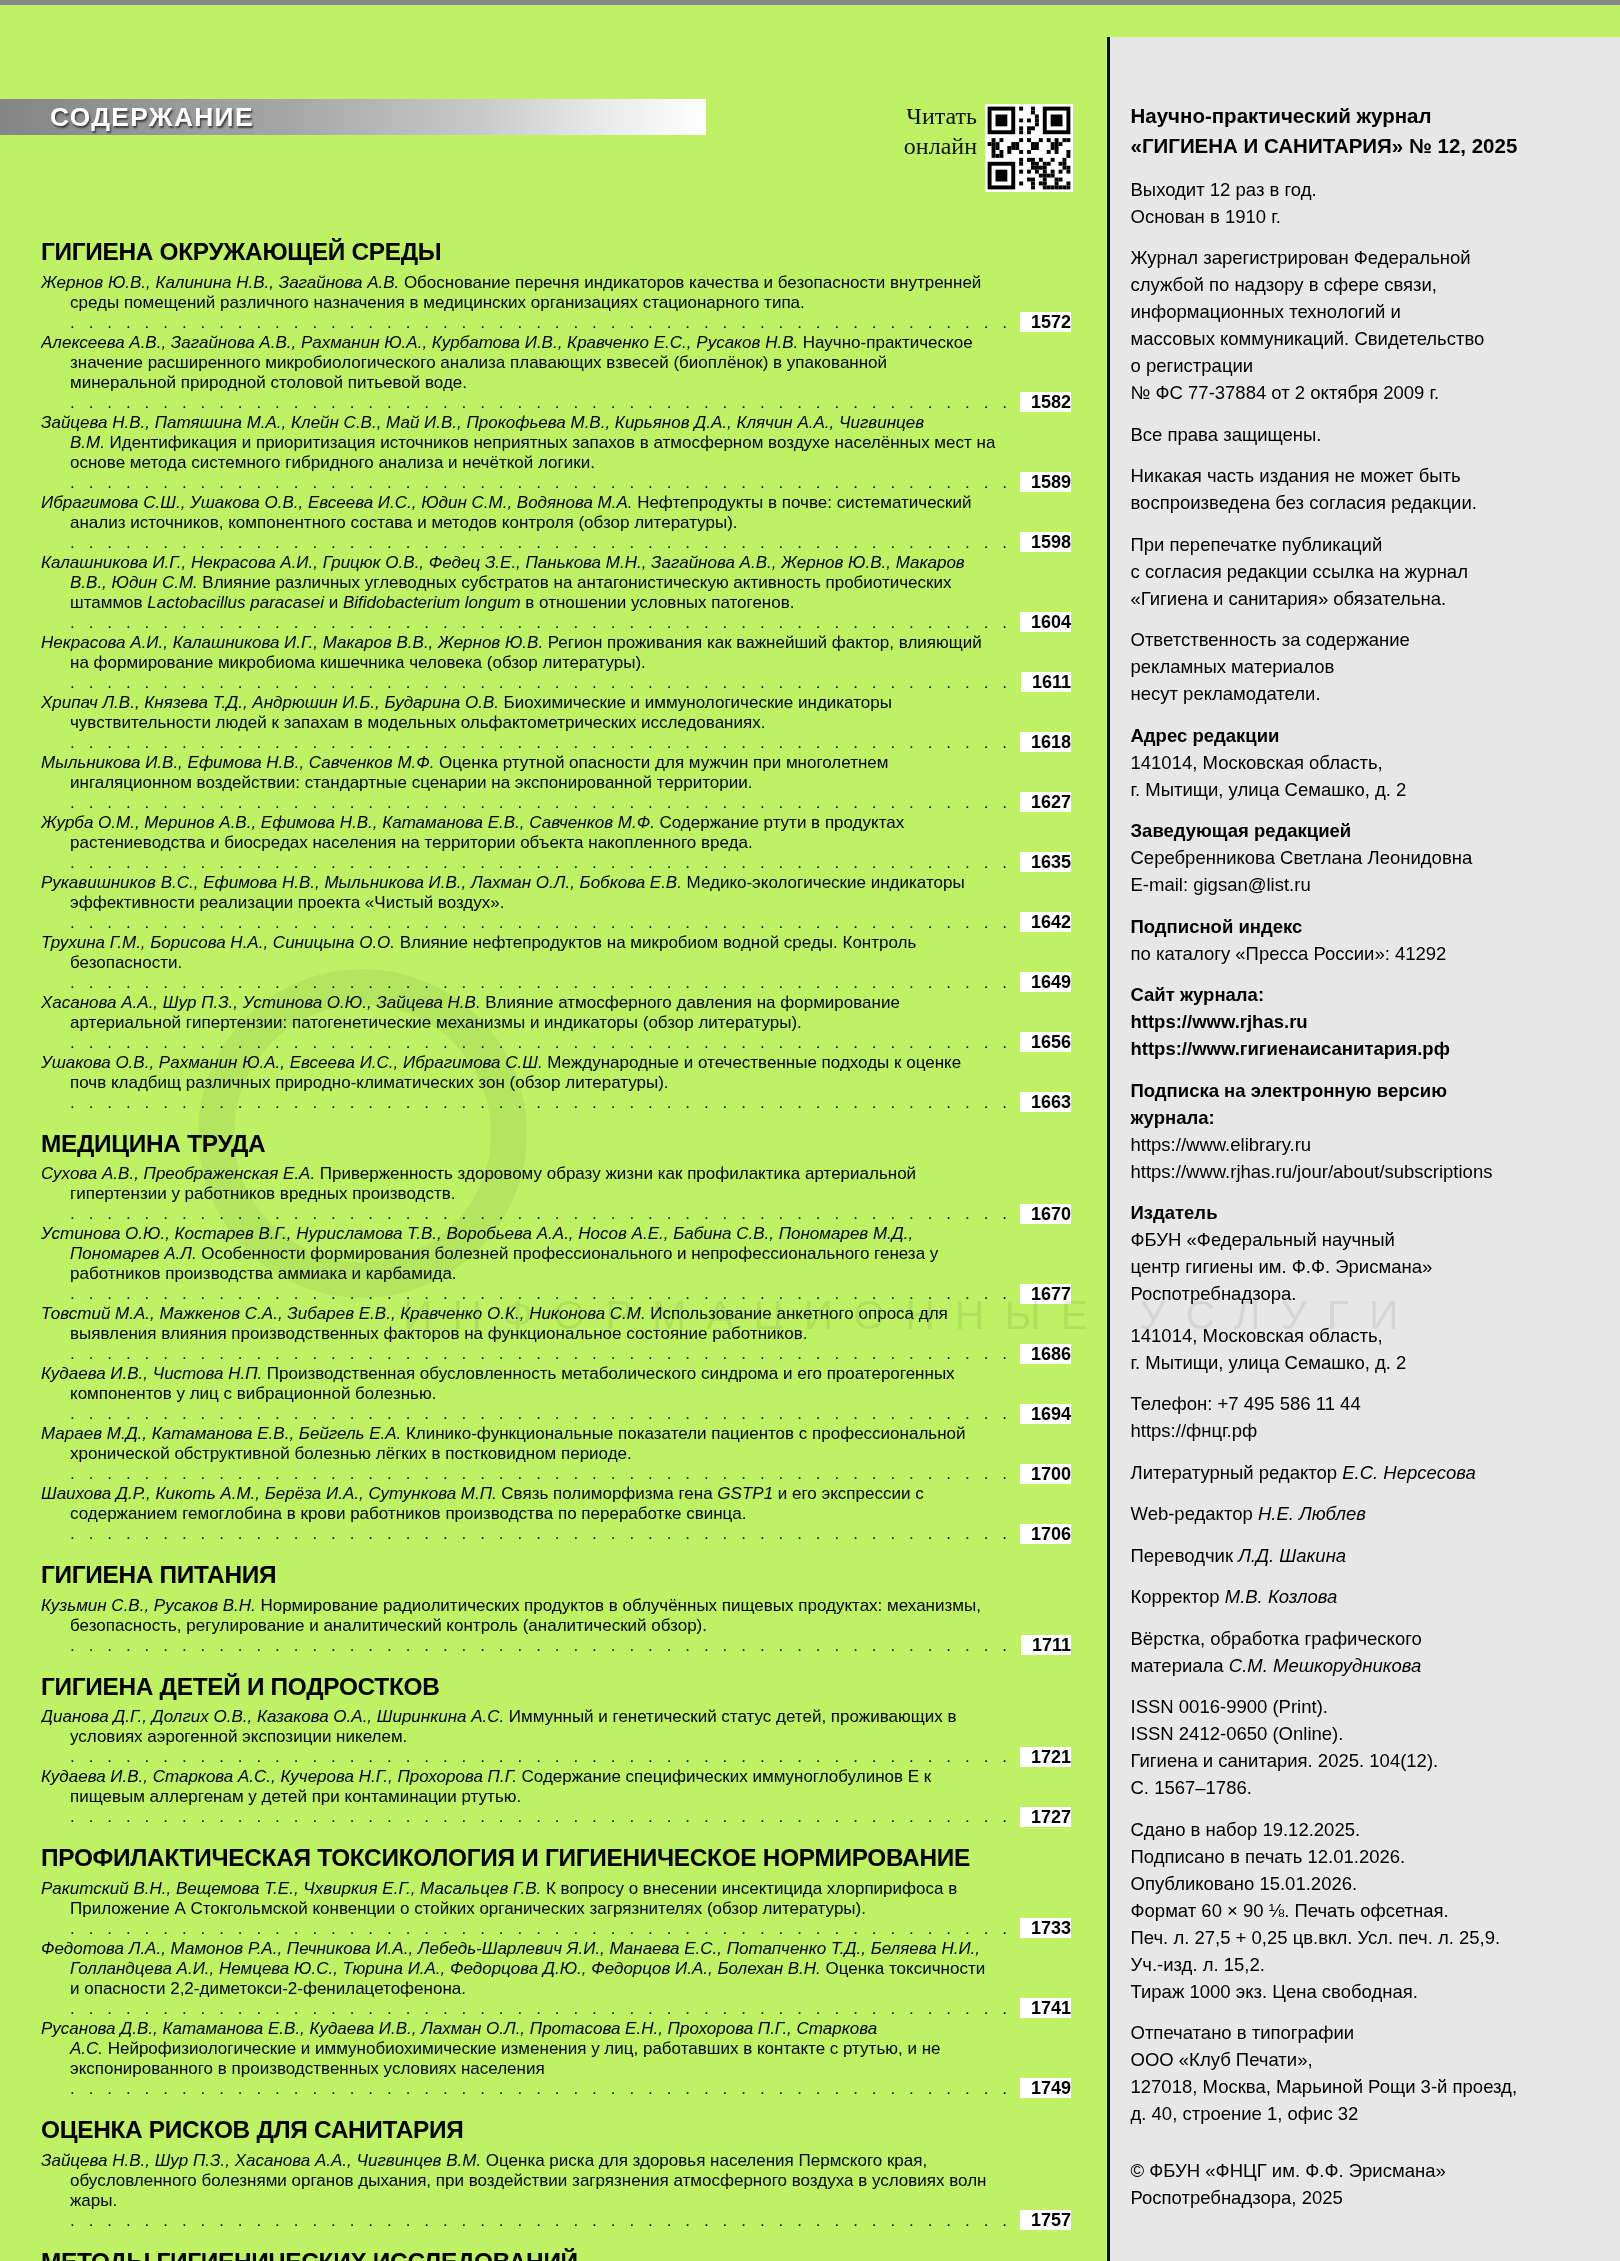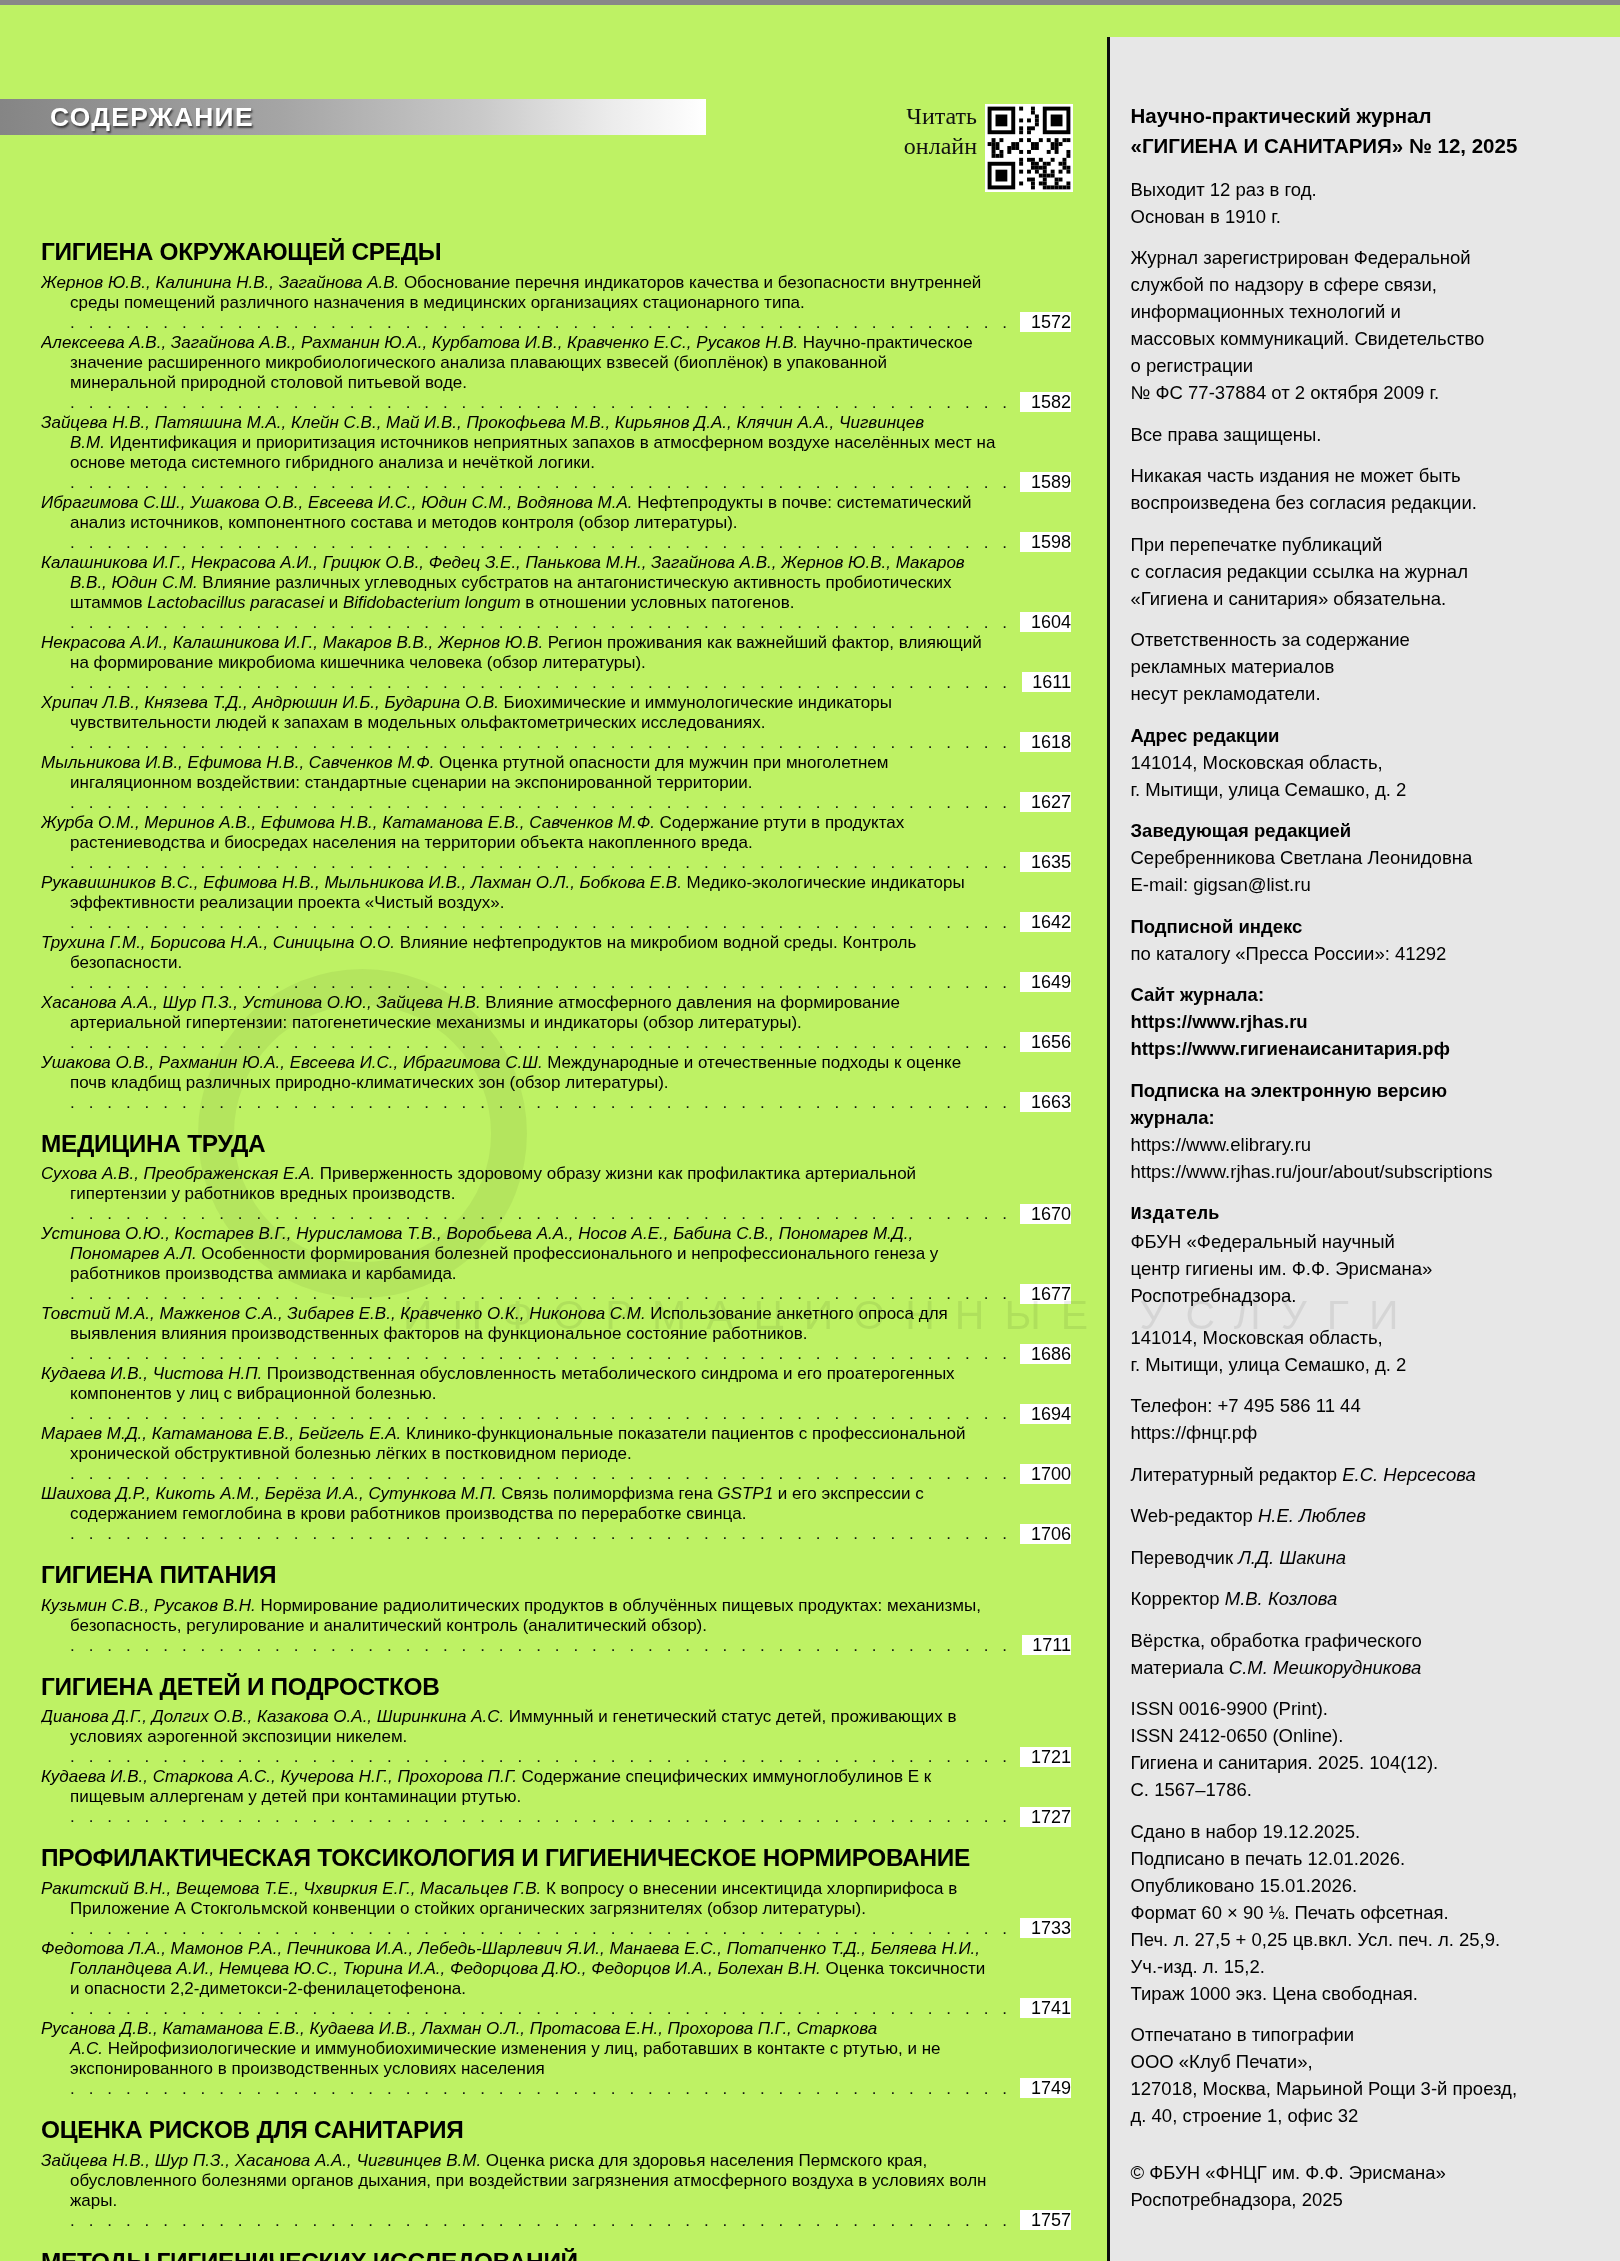--- a/index.html
+++ b/index.html
@@ -42,7 +42,7 @@
   .leader { white-space:nowrap; letter-spacing:4.6px; color:#111; }
   .pageno {
     position:absolute; right:0; bottom:0.7px; text-indent:0;
-    font-weight:normal; font-size:18px; background:#fff; padding-left:10.6px;
+    font-weight:bold; font-size:18px; background:#fff; padding-left:10.6px;
   }
   
   .sidebar {

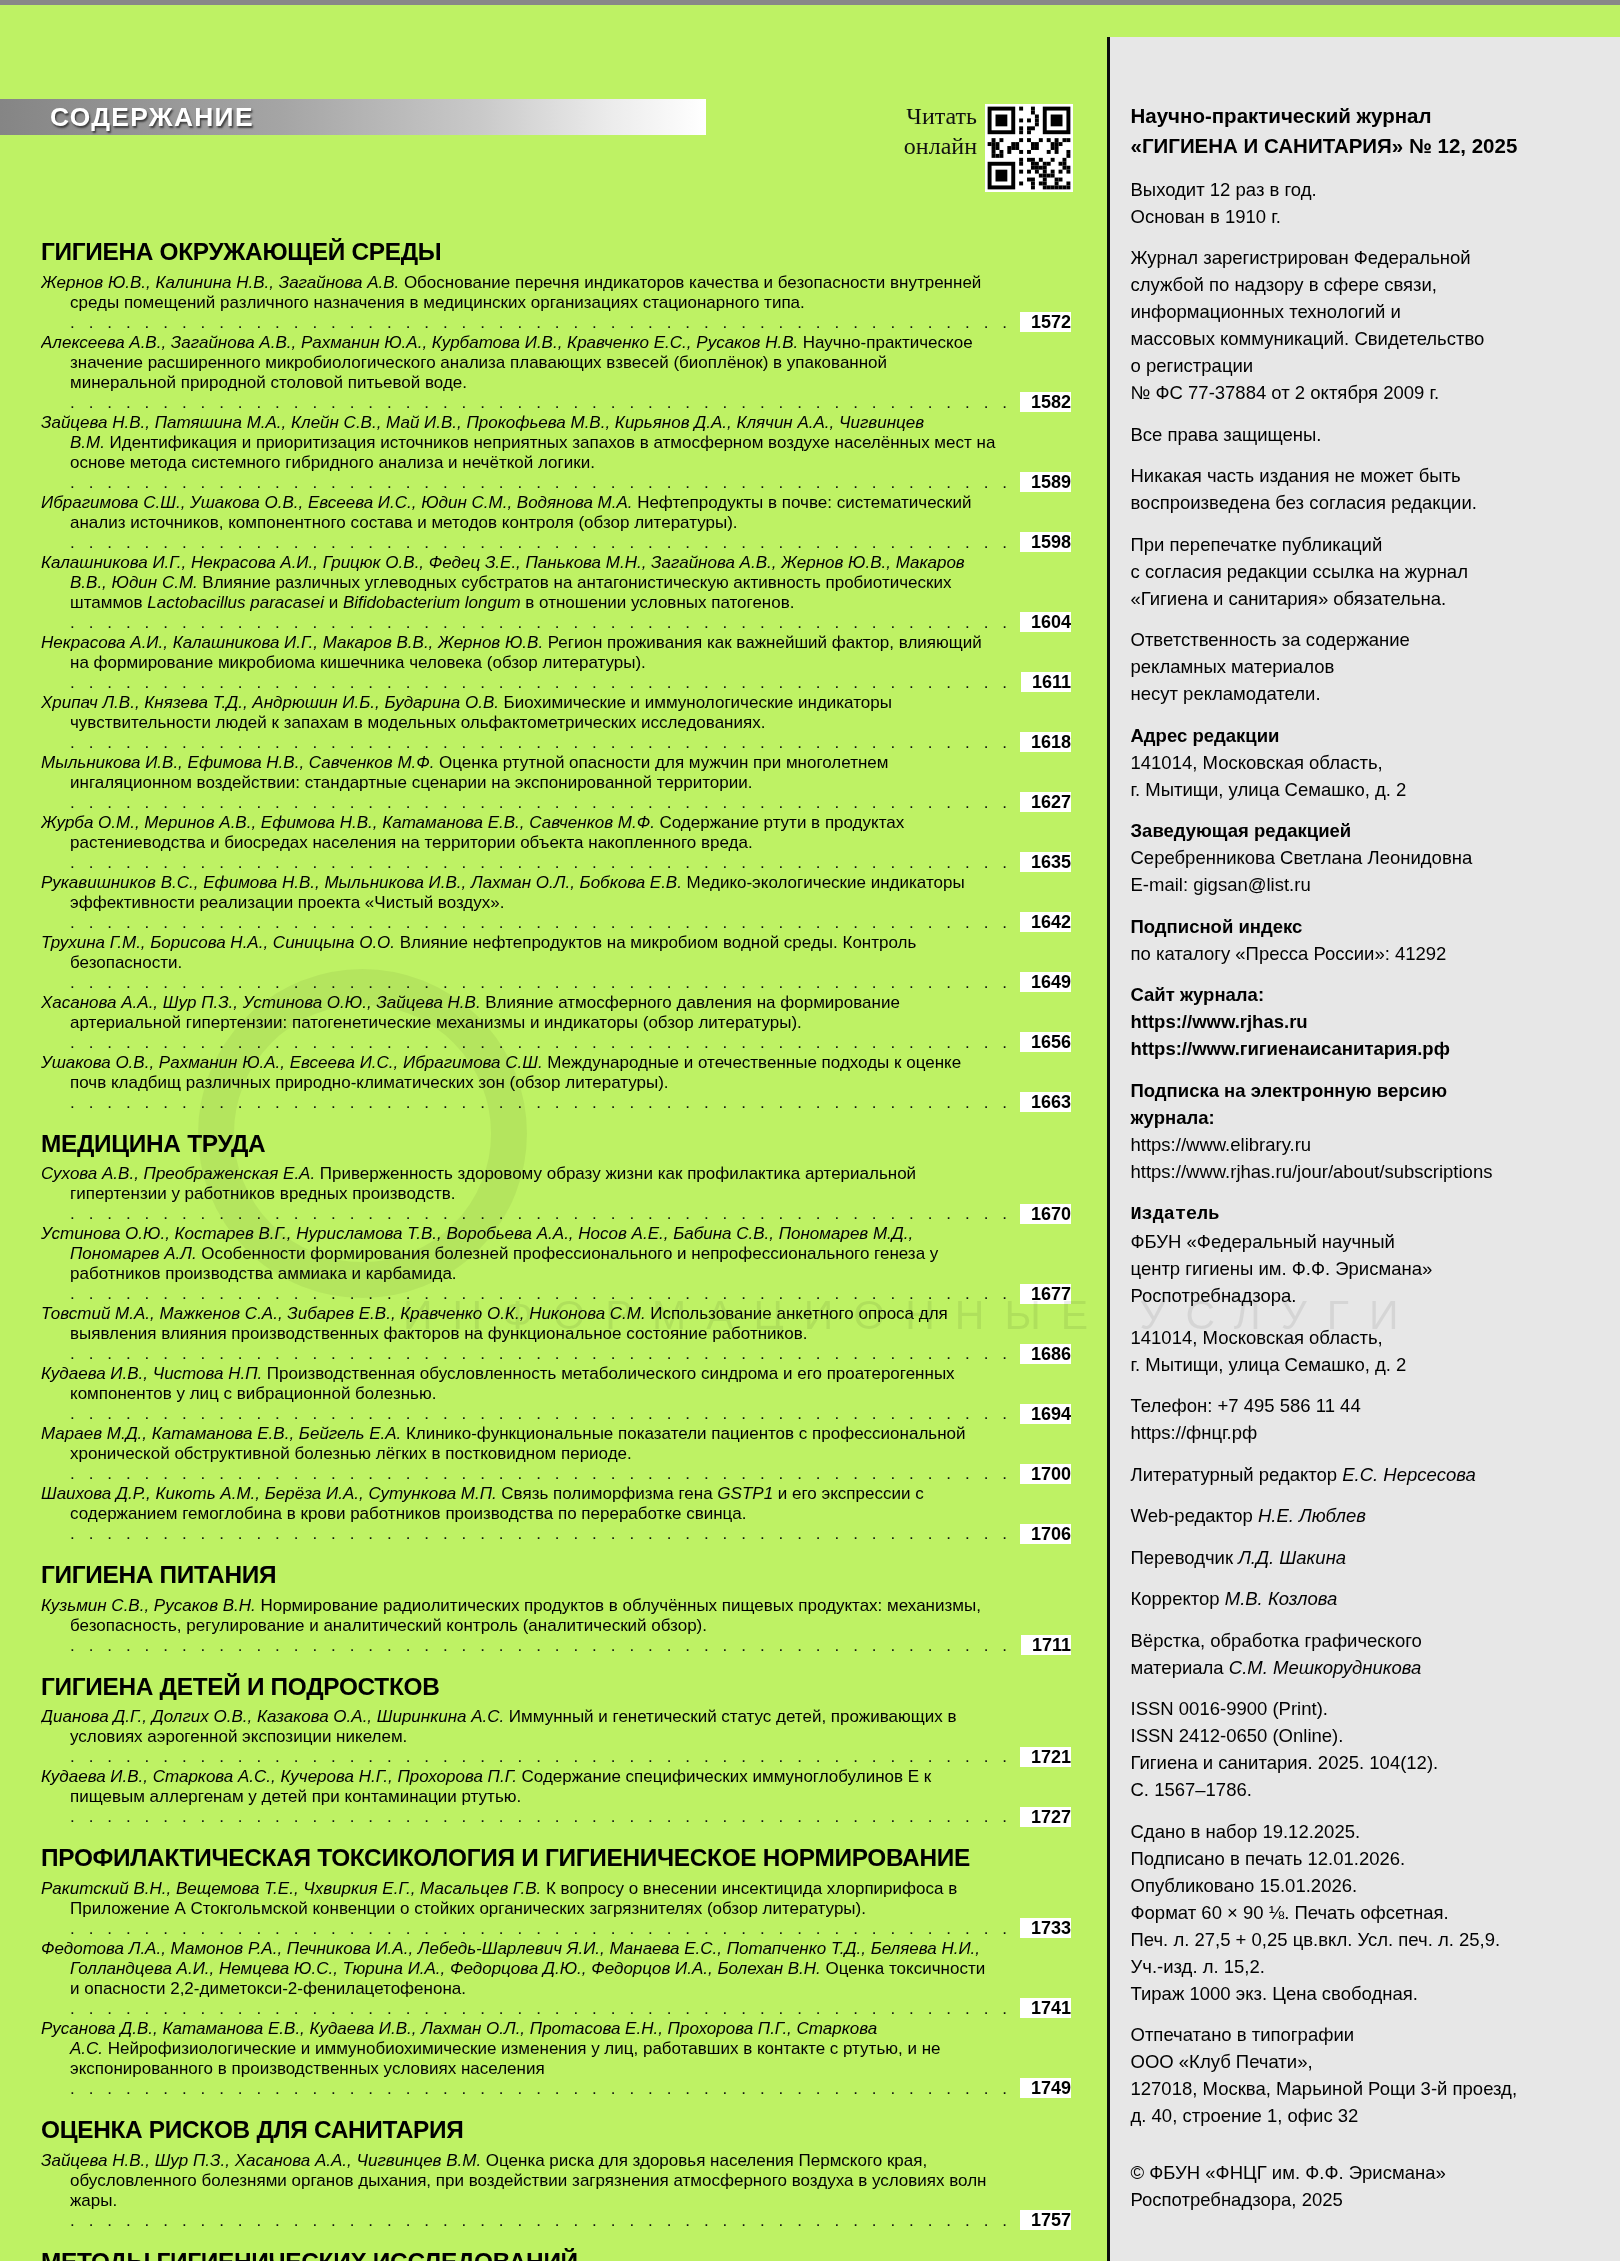--- a/index.html
+++ b/index.html
@@ -296,7 +296,7 @@
           <div class="sb-line">https://www.rjhas.ru/jour/about/subscriptions</div>
         </div>
         <div class="sb-block">
-          <div class="sb-line"><span style="font-weight: bold; font-family: Liberation Mono, monospace;">Издатель</span></div>
+          <div class="sb-line"><span style="font-weight: bold;">Издатель</span></div>
           <div class="sb-line">ФБУН «Федеральный научный</div>
           <div class="sb-line">центр гигиены им. Ф.Ф. Эрисмана»</div>
           <div class="sb-line">Роспотребнадзора.</div>

